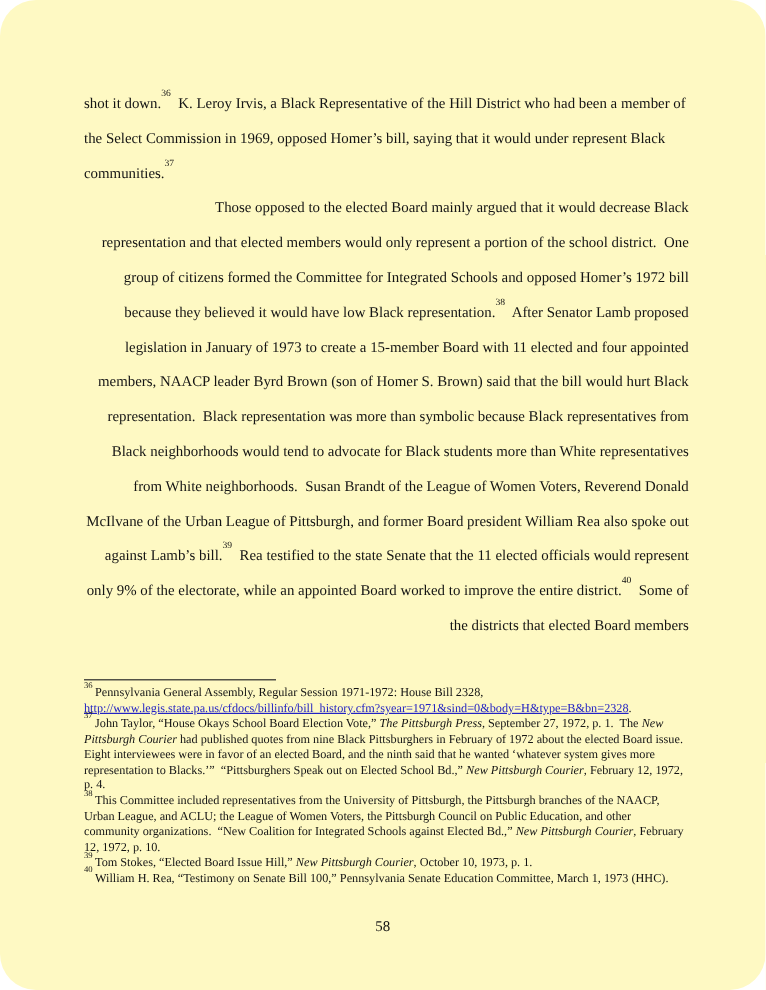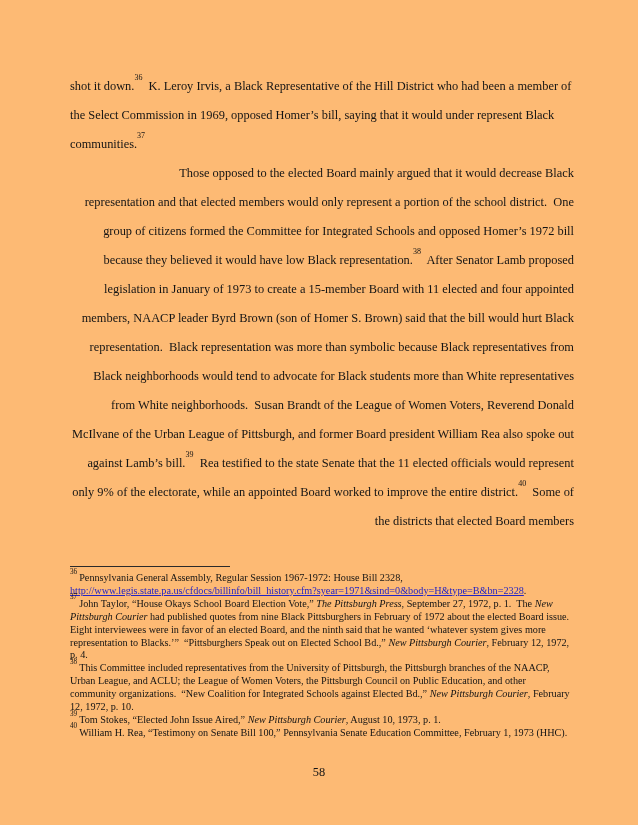--- a/index.html
+++ b/index.html
@@ -7,10 +7,11 @@
     position: relative;
     width: 638px;
     height: 825px;
-    background: #fdba74;
+    background: #fef9c3;
     font-family: "Liberation Serif", serif;
     color: #141414;
     overflow: hidden;
+    border-radius: 30px;
   }
   .body-text {
     position: absolute;

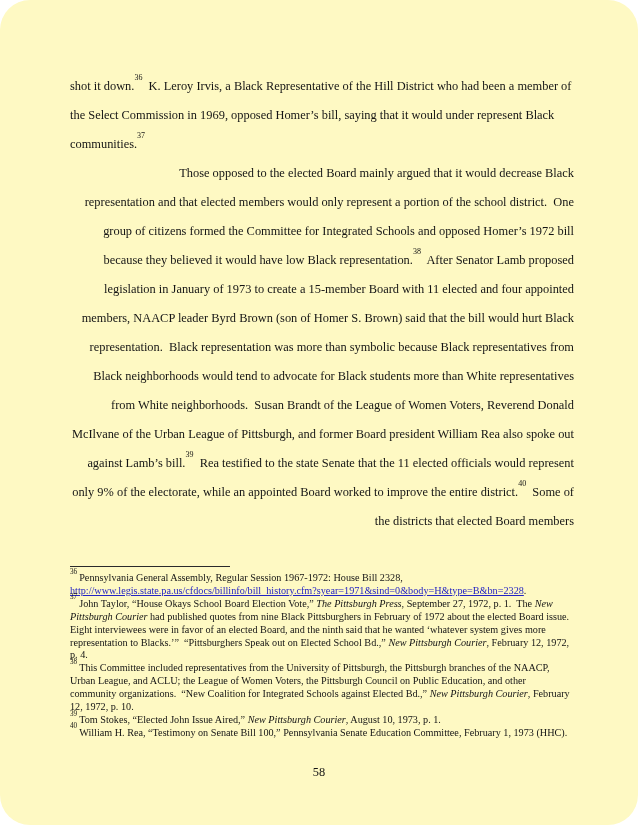--- a/index.html
+++ b/index.html
@@ -79,7 +79,7 @@
   <div class="footnote-area">
     <div class="footnote-separator"></div>
     <div id="footnote-list">
-        <div class="footnote"><sup class="fn-num">36</sup><span>Pennsylvania General Assembly, Regular Session 1967-1972: House Bill 2328, </span><span class="run-link" style="color: rgb(35, 35, 196);">http://www.legis.state.pa.us/cfdocs/billinfo/bill_history.cfm?syear=1971&amp;sind=0&amp;body=H&amp;type=B&amp;bn=2328</span><span>.</span></div>
+        <div class="footnote"><sup class="fn-num">36</sup><span>Pennsylvania General Assembly, Regular Session 1971-1972: House Bill 2328, </span><span class="run-link" style="color: rgb(35, 35, 196);">http://www.legis.state.pa.us/cfdocs/billinfo/bill_history.cfm?syear=1971&amp;sind=0&amp;body=H&amp;type=B&amp;bn=2328</span><span>.</span></div>
         <div class="footnote"><sup class="fn-num">37</sup><span>John Taylor, “House Okays School Board Election Vote,” </span><span class="run-italic">The Pittsburgh Press</span><span>, September 27, 1972, p. 1.  The </span><span class="run-italic">New Pittsburgh Courier</span><span> had published quotes from nine Black Pittsburghers in February of 1972 about the elected Board issue.  Eight interviewees were in favor of an elected Board, and the ninth said that he wanted ‘whatever system gives more representation to Blacks.’”  “Pittsburghers Speak out on Elected School Bd.,” </span><span class="run-italic">New Pittsburgh Courier</span><span>, February 12, 1972, p. 4.</span></div>
         <div class="footnote"><sup class="fn-num">38</sup><span>This Committee included representatives from the University of Pittsburgh, the Pittsburgh branches of the NAACP, Urban League, and ACLU; the League of Women Voters, the Pittsburgh Council on Public Education, and other community organizations.  “New Coalition for Integrated Schools against Elected Bd.,” </span><span class="run-italic">New Pittsburgh Courier</span><span>, February 12, 1972, p. 10.</span></div>
         <div class="footnote"><sup class="fn-num">39</sup><span>Tom Stokes, “Elected John Issue Aired,” </span><span class="run-italic">New Pittsburgh Courier</span><span>, August 10, 1973, p. 1.</span></div>

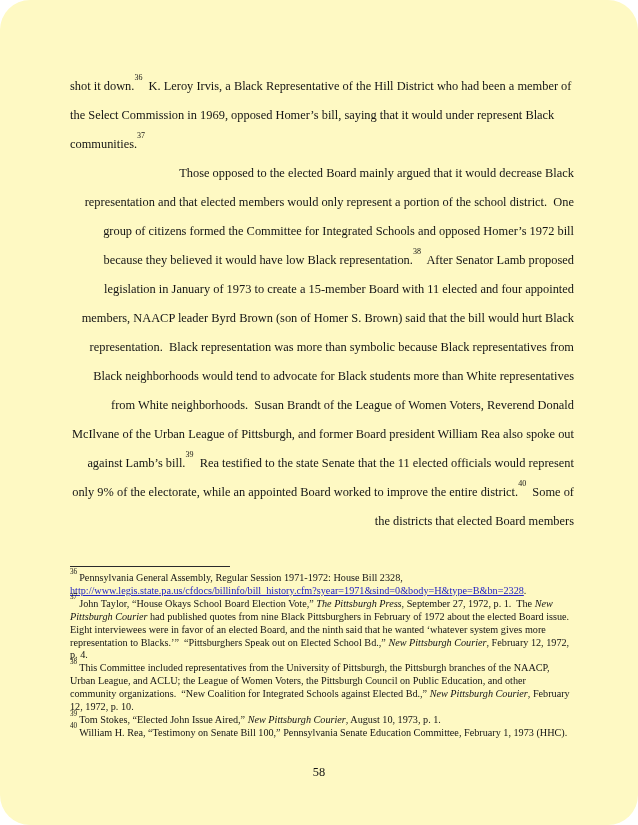--- a/index.html
+++ b/index.html
@@ -82,7 +82,7 @@
         <div class="footnote"><sup class="fn-num">36</sup><span>Pennsylvania General Assembly, Regular Session 1971-1972: House Bill 2328, </span><span class="run-link" style="color: rgb(35, 35, 196);">http://www.legis.state.pa.us/cfdocs/billinfo/bill_history.cfm?syear=1971&amp;sind=0&amp;body=H&amp;type=B&amp;bn=2328</span><span>.</span></div>
         <div class="footnote"><sup class="fn-num">37</sup><span>John Taylor, “House Okays School Board Election Vote,” </span><span class="run-italic">The Pittsburgh Press</span><span>, September 27, 1972, p. 1.  The </span><span class="run-italic">New Pittsburgh Courier</span><span> had published quotes from nine Black Pittsburghers in February of 1972 about the elected Board issue.  Eight interviewees were in favor of an elected Board, and the ninth said that he wanted ‘whatever system gives more representation to Blacks.’”  “Pittsburghers Speak out on Elected School Bd.,” </span><span class="run-italic">New Pittsburgh Courier</span><span>, February 12, 1972, p. 4.</span></div>
         <div class="footnote"><sup class="fn-num">38</sup><span>This Committee included representatives from the University of Pittsburgh, the Pittsburgh branches of the NAACP, Urban League, and ACLU; the League of Women Voters, the Pittsburgh Council on Public Education, and other community organizations.  “New Coalition for Integrated Schools against Elected Bd.,” </span><span class="run-italic">New Pittsburgh Courier</span><span>, February 12, 1972, p. 10.</span></div>
-        <div class="footnote"><sup class="fn-num">39</sup><span>Tom Stokes, “Elected John Issue Aired,” </span><span class="run-italic">New Pittsburgh Courier</span><span>, August 10, 1973, p. 1.</span></div>
+        <div class="footnote"><sup class="fn-num">39</sup><span>Tom Stokes, “Elected Board Issue Hill,” </span><span class="run-italic">New Pittsburgh Courier</span><span>, August 10, 1973, p. 1.</span></div>
         <div class="footnote"><sup class="fn-num">40</sup><span>William H. Rea, “Testimony on Senate Bill 100,” Pennsylvania Senate Education Committee, February 1, 1973 (HHC).</span></div>
       </div>
   </div>

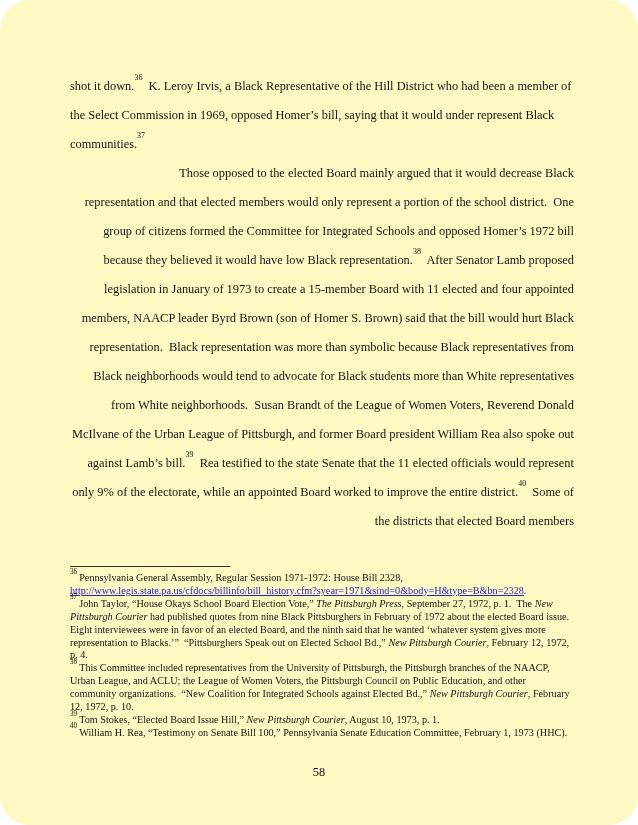--- a/index.html
+++ b/index.html
@@ -82,7 +82,7 @@
         <div class="footnote"><sup class="fn-num">36</sup><span>Pennsylvania General Assembly, Regular Session 1971-1972: House Bill 2328, </span><span class="run-link" style="color: rgb(35, 35, 196);">http://www.legis.state.pa.us/cfdocs/billinfo/bill_history.cfm?syear=1971&amp;sind=0&amp;body=H&amp;type=B&amp;bn=2328</span><span>.</span></div>
         <div class="footnote"><sup class="fn-num">37</sup><span>John Taylor, “House Okays School Board Election Vote,” </span><span class="run-italic">The Pittsburgh Press</span><span>, September 27, 1972, p. 1.  The </span><span class="run-italic">New Pittsburgh Courier</span><span> had published quotes from nine Black Pittsburghers in February of 1972 about the elected Board issue.  Eight interviewees were in favor of an elected Board, and the ninth said that he wanted ‘whatever system gives more representation to Blacks.’”  “Pittsburghers Speak out on Elected School Bd.,” </span><span class="run-italic">New Pittsburgh Courier</span><span>, February 12, 1972, p. 4.</span></div>
         <div class="footnote"><sup class="fn-num">38</sup><span>This Committee included representatives from the University of Pittsburgh, the Pittsburgh branches of the NAACP, Urban League, and ACLU; the League of Women Voters, the Pittsburgh Council on Public Education, and other community organizations.  “New Coalition for Integrated Schools against Elected Bd.,” </span><span class="run-italic">New Pittsburgh Courier</span><span>, February 12, 1972, p. 10.</span></div>
-        <div class="footnote"><sup class="fn-num">39</sup><span>Tom Stokes, “Elected Board Issue Hill,” </span><span class="run-italic">New Pittsburgh Courier</span><span>, August 10, 1973, p. 1.</span></div>
+        <div class="footnote"><sup class="fn-num">39</sup><span>Tom Stokes, “Elected Board Issue Hill,” </span><span class="run-italic">New Pittsburgh Courier</span><span>, October 10, 1973, p. 1.</span></div>
         <div class="footnote"><sup class="fn-num">40</sup><span>William H. Rea, “Testimony on Senate Bill 100,” Pennsylvania Senate Education Committee, February 1, 1973 (HHC).</span></div>
       </div>
   </div>

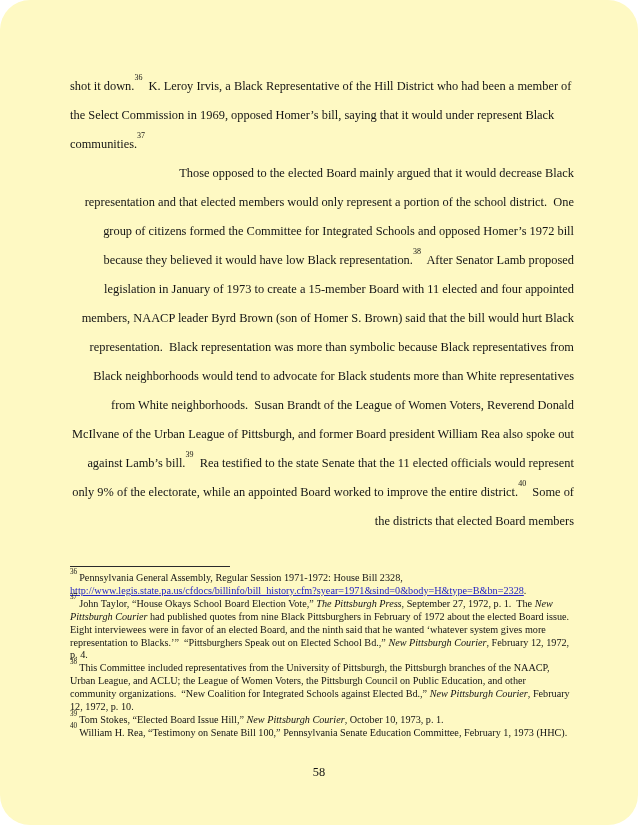--- a/index.html
+++ b/index.html
@@ -83,7 +83,7 @@
         <div class="footnote"><sup class="fn-num">37</sup><span>John Taylor, “House Okays School Board Election Vote,” </span><span class="run-italic">The Pittsburgh Press</span><span>, September 27, 1972, p. 1.  The </span><span class="run-italic">New Pittsburgh Courier</span><span> had published quotes from nine Black Pittsburghers in February of 1972 about the elected Board issue.  Eight interviewees were in favor of an elected Board, and the ninth said that he wanted ‘whatever system gives more representation to Blacks.’”  “Pittsburghers Speak out on Elected School Bd.,” </span><span class="run-italic">New Pittsburgh Courier</span><span>, February 12, 1972, p. 4.</span></div>
         <div class="footnote"><sup class="fn-num">38</sup><span>This Committee included representatives from the University of Pittsburgh, the Pittsburgh branches of the NAACP, Urban League, and ACLU; the League of Women Voters, the Pittsburgh Council on Public Education, and other community organizations.  “New Coalition for Integrated Schools against Elected Bd.,” </span><span class="run-italic">New Pittsburgh Courier</span><span>, February 12, 1972, p. 10.</span></div>
         <div class="footnote"><sup class="fn-num">39</sup><span>Tom Stokes, “Elected Board Issue Hill,” </span><span class="run-italic">New Pittsburgh Courier</span><span>, October 10, 1973, p. 1.</span></div>
-        <div class="footnote"><sup class="fn-num">40</sup><span>William H. Rea, “Testimony on Senate Bill 100,” Pennsylvania Senate Education Committee, February 1, 1973 (HHC).</span></div>
+        <div class="footnote"><sup class="fn-num">40</sup><span>William H. Rea, “Testimony on Senate Bill 100,” Pennsylvania Senate Education Committee, March 1, 1973 (HHC).</span></div>
       </div>
   </div>
   <div class="page-number">58</div>

